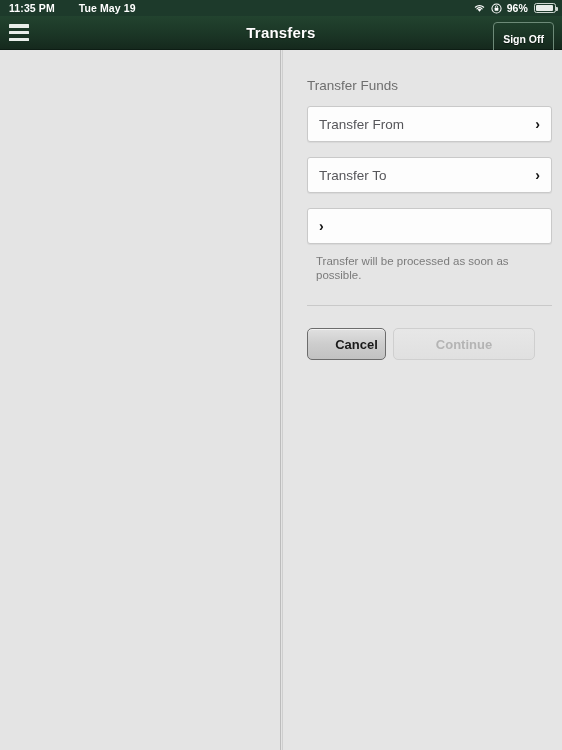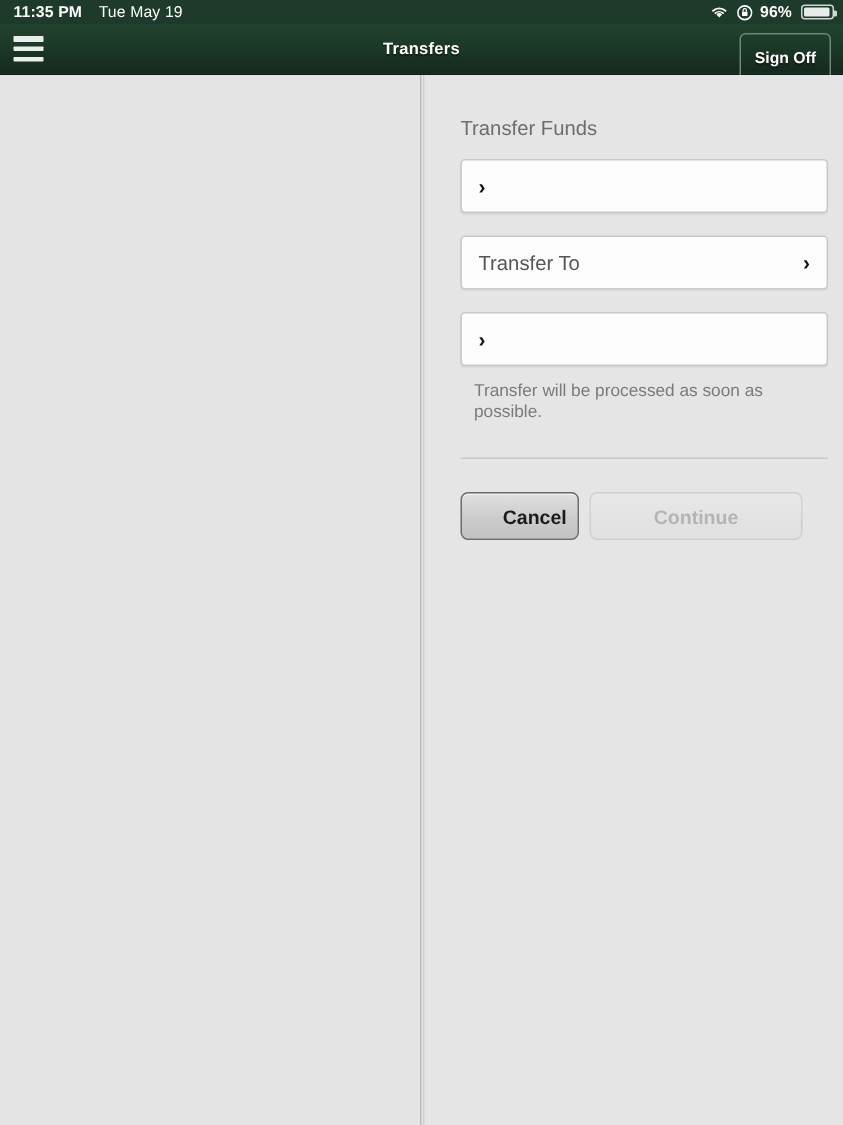--- a/index.html
+++ b/index.html
@@ -36,7 +36,7 @@
   .sb-left { display: flex; align-items: center; gap: 11px; }
   .sb-right { margin-left: auto; display: flex; align-items: center; gap: 5px; }
   .sb-time { font-weight: bold; font-size: 10.5px; }
-  .sb-date { font-weight: normal; font-size: 10.5px; }
+  .sb-date { font-weight: bold; font-size: 10.5px; margin-left: 13px; }
 
   .wifi-icon { display: block; width: 13px; height: 10px; }
   .lock-icon { display: block; width: 11px; height: 11px; }

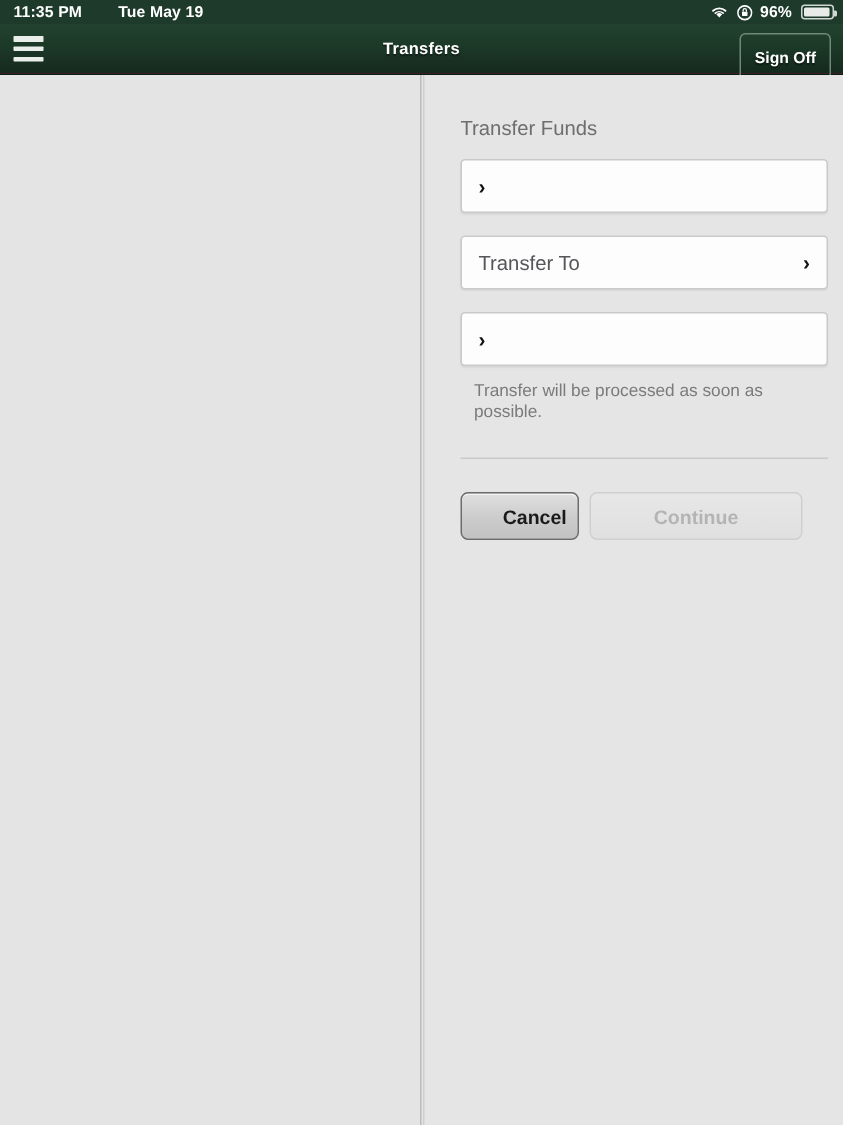--- a/index.html
+++ b/index.html
@@ -97,7 +97,7 @@
     left: 0; right: 0;
     text-align: center;
     color: #ffffff;
-    font-size: 11px;
+    font-size: 15px;
     font-weight: bold;
     letter-spacing: 0.2px;
     text-shadow: 0 1px 1px rgba(0,0,0,.45);

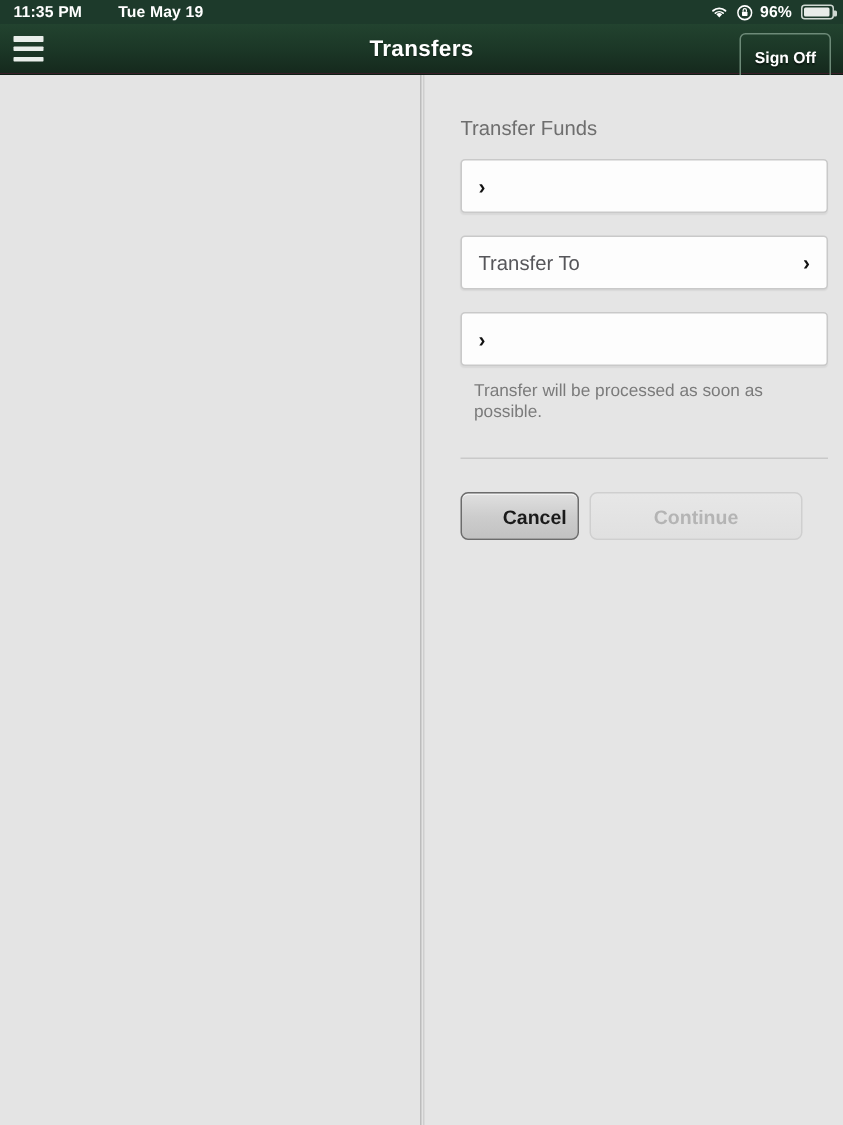--- a/index.html
+++ b/index.html
@@ -280,6 +280,7 @@
       <div class="section-title">Transfer Funds</div>
 
       <div class="field-row" id="field-from">
+        <span class="label">Transfer From</span>
         <span class="chev">›</span>
       </div>
 

